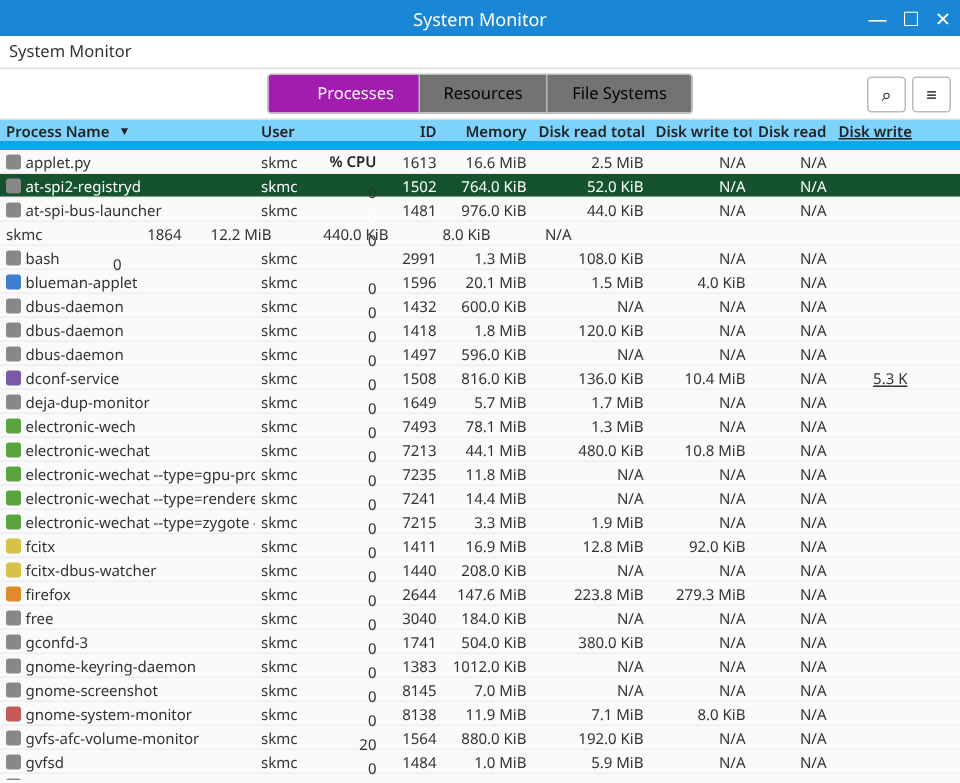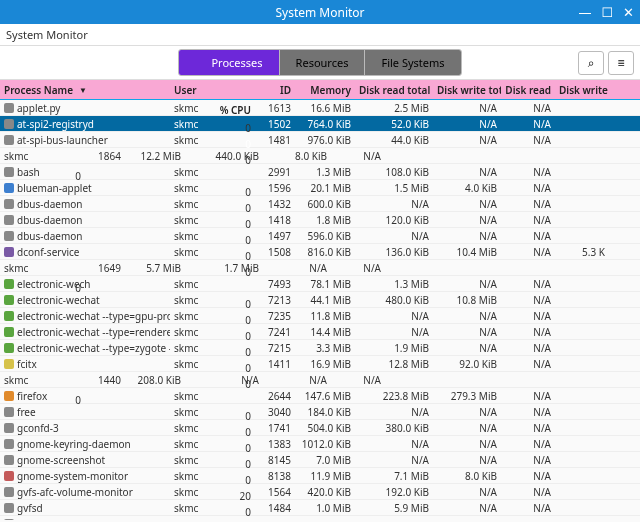--- a/index.html
+++ b/index.html
@@ -12,7 +12,7 @@
   .tabgroup { display: flex; border: 1px solid #bbb; border-radius: 3px; overflow: hidden; }
   .tab { padding: 5px 16px; font-size: 11px; background: #737373; cursor: pointer; border-right: 1px solid #bbb; }
   .tab:last-child { border-right: none; }
-  .tab.active { background: #6d28d9; color: #fff; padding-left: 32px; }
+  .tab.active { background: #a21caf; color: #fff; padding-left: 32px; }
   .toolbar-right { position: absolute; right: 6px; display: flex; gap: 4px; }
   .iconbtn { width: 26px; height: 24px; border: 1px solid #bbb; border-radius: 3px; background: #fff; display: flex; align-items: center; justify-content: center; cursor: pointer; font-size: 12px; }
   .grid { width: 100%; }

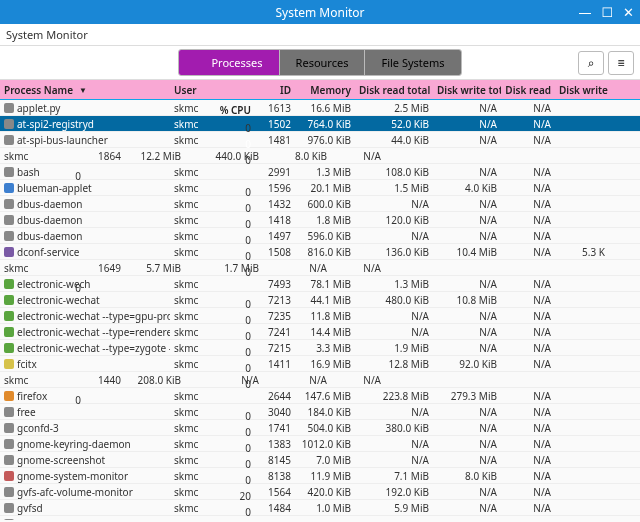--- a/index.html
+++ b/index.html
@@ -16,7 +16,7 @@
   .toolbar-right { position: absolute; right: 6px; display: flex; gap: 4px; }
   .iconbtn { width: 26px; height: 24px; border: 1px solid #bbb; border-radius: 3px; background: #fff; display: flex; align-items: center; justify-content: center; cursor: pointer; font-size: 12px; }
   .grid { width: 100%; }
-  .grid-header { display: flex; background: #f9a8d4; border-bottom: 1px solid #0ea5e9; height: 20px; align-items: center; font-size: 10px; font-weight: 600; color: #222; }
+  .grid-header { display: flex; background: #7dd3fc; border-bottom: 6px solid #0ea5e9; height: 20px; align-items: center; font-size: 10px; font-weight: 600; color: #222; }
   .grid-header .col { padding: 0 4px; white-space: nowrap; overflow: hidden; }
   .grid-body { height: 420px; overflow-y: auto; overflow-x: hidden; }
   .row { display: flex; height: 16px; align-items: center; border-bottom: 1px solid #eee; font-size: 10px; color: #333; }

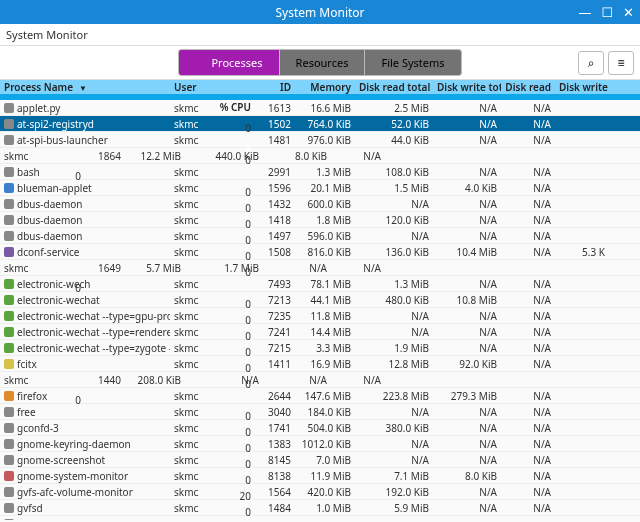--- a/index.html
+++ b/index.html
@@ -30,7 +30,7 @@
   .c-drt  { width: 78px; text-align: right; }
   .c-dwt  { width: 68px; text-align: right; }
   .c-dr   { width: 54px; text-align: right; }
-  .c-dw   { width: 54px; text-align: right; }
+  .c-dw   { width: 54px; text-align: right; text-decoration: underline; }
   .appicon { width: 10px; height: 10px; display: inline-block; border-radius: 2px; flex-shrink: 0; }
   .ic-default { background: #888; }
   .ic-blue { background: #3d7fcf; }

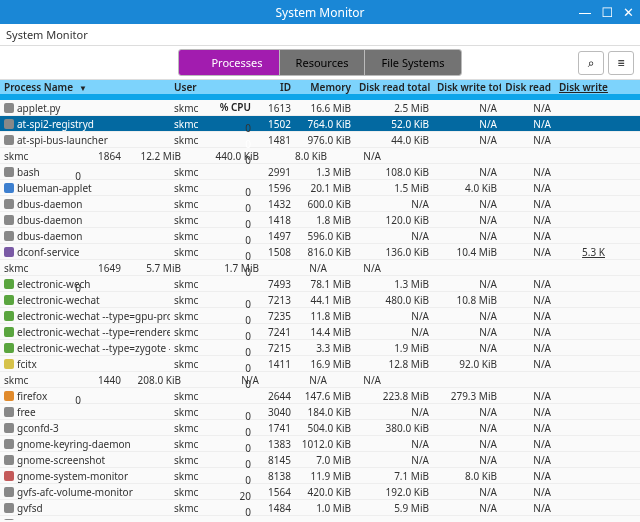--- a/index.html
+++ b/index.html
@@ -20,7 +20,7 @@
   .grid-header .col { padding: 0 4px; white-space: nowrap; overflow: hidden; }
   .grid-body { height: 420px; overflow-y: auto; overflow-x: hidden; }
   .row { display: flex; height: 16px; align-items: center; border-bottom: 1px solid #eee; font-size: 10px; color: #333; }
-  .row.sel { background: #0369a1; color: #fff; }
+  .row.sel { background: #14532d; color: #fff; }
   .row .col { padding: 0 4px; white-space: nowrap; overflow: hidden; text-overflow: ellipsis; }
   .c-name { width: 170px; display: flex; align-items: center; gap: 3px; }
   .c-user { width: 45px; }

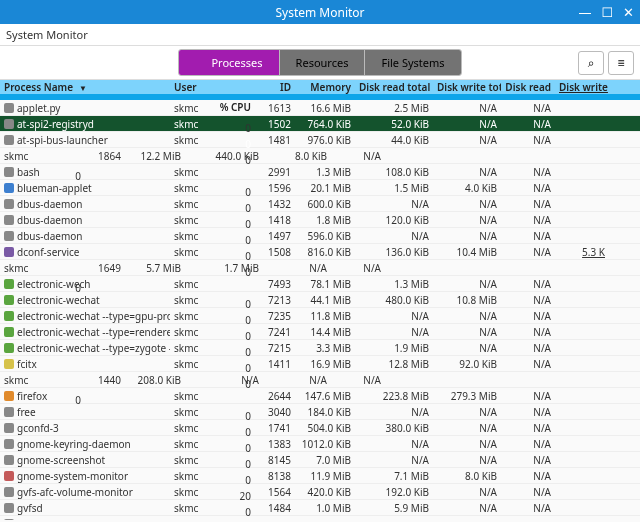--- a/index.html
+++ b/index.html
@@ -227,6 +227,10 @@
         <div class="col c-dw">5.3 K</div>
       </div>
       <div class="row">
+        <div class="col c-name">
+          <span class="appicon ic-default"></span>
+          <span>deja-dup-monitor</span>
+        </div>
         <div class="col c-user">skmc</div>
         <div class="col c-cpu">0</div>
         <div class="col c-id">1649</div>

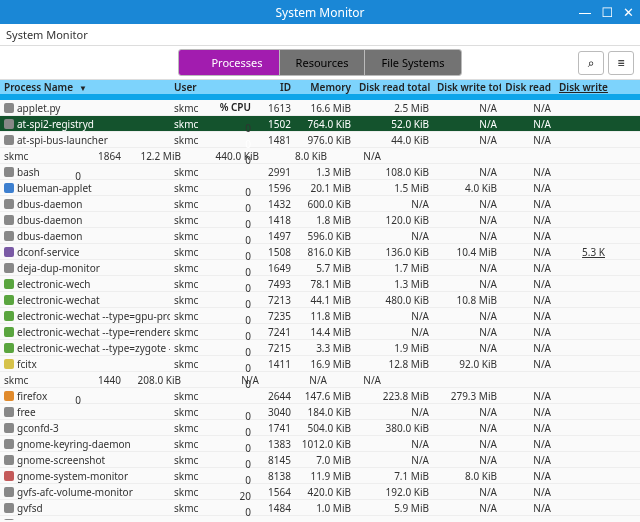--- a/index.html
+++ b/index.html
@@ -325,6 +325,10 @@
         <div class="col c-dw"></div>
       </div>
       <div class="row">
+        <div class="col c-name">
+          <span class="appicon ic-yellow"></span>
+          <span>fcitx-dbus-watcher</span>
+        </div>
         <div class="col c-user">skmc</div>
         <div class="col c-cpu">0</div>
         <div class="col c-id">1440</div>

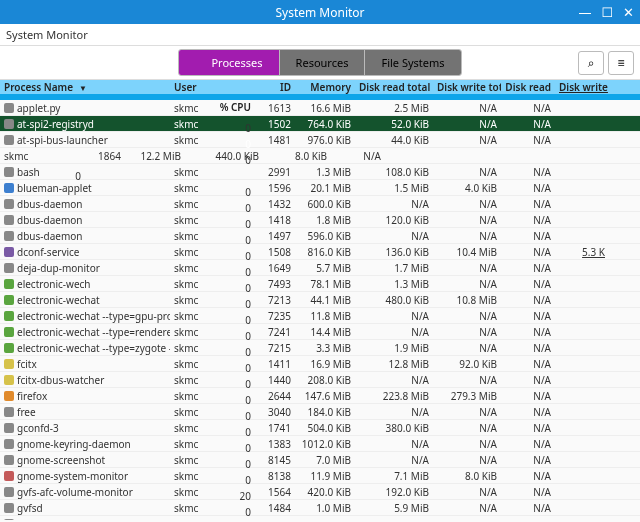--- a/index.html
+++ b/index.html
@@ -430,7 +430,7 @@
         <div class="col c-user">skmc</div>
         <div class="col c-cpu">0</div>
         <div class="col c-id">1564</div>
-        <div class="col c-mem">420.0 KiB</div>
+        <div class="col c-mem">880.0 KiB</div>
         <div class="col c-drt">192.0 KiB</div>
         <div class="col c-dwt"><span class="na">N/A</span></div>
         <div class="col c-dr"><span class="na">N/A</span></div>

